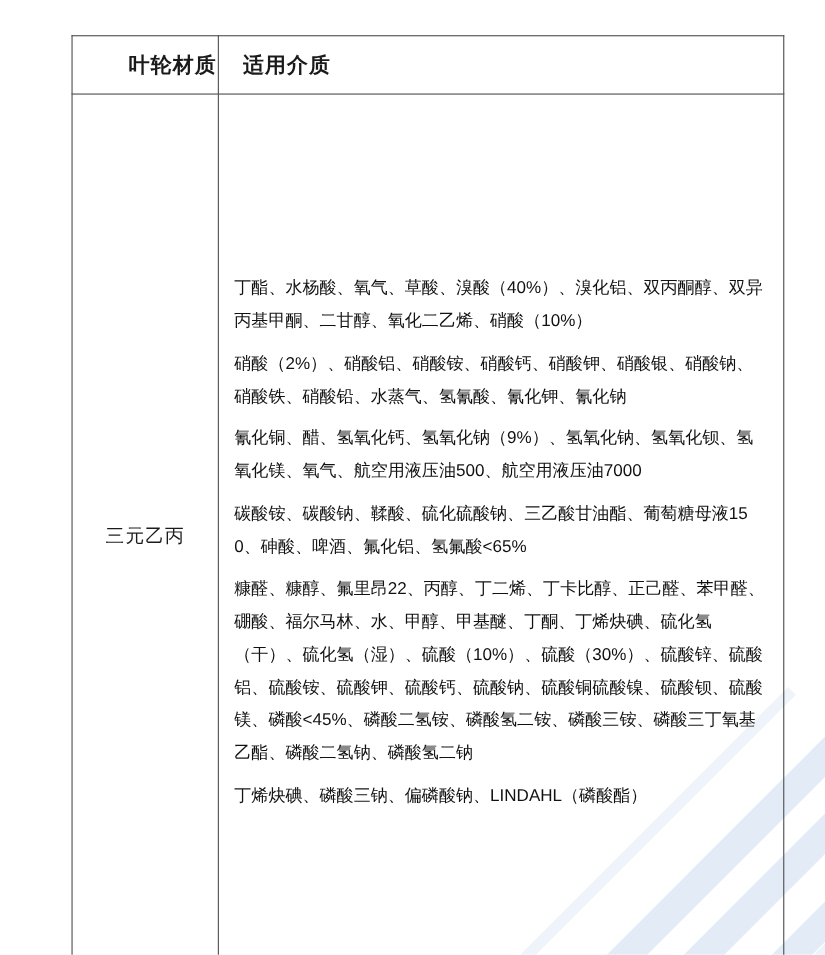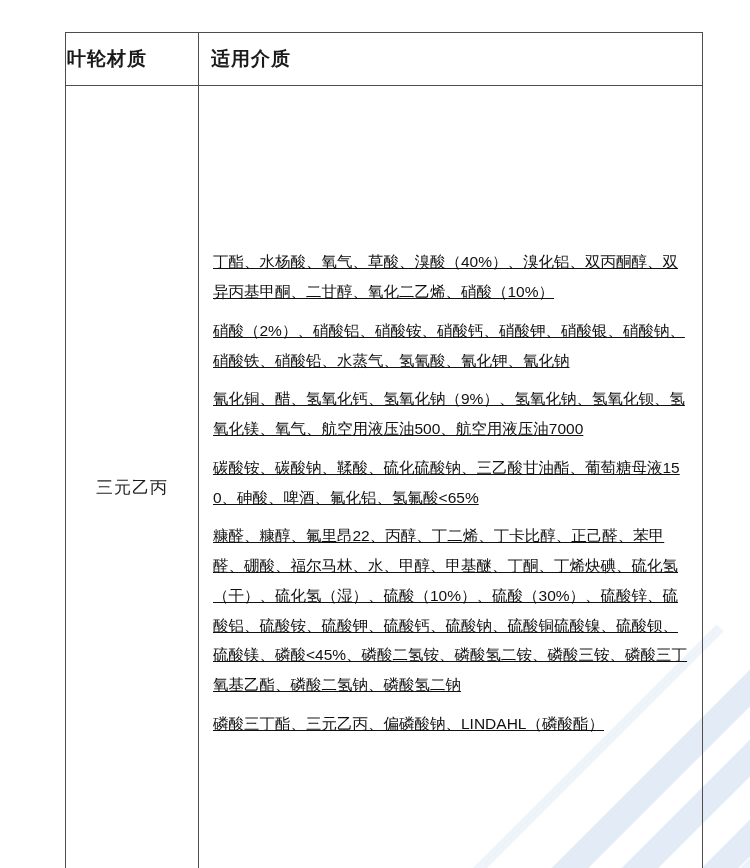--- a/index.html
+++ b/index.html
@@ -57,7 +57,7 @@
     color: #1a1a1a;
     letter-spacing: 1px;
   }
-  th.col-material { width: 130px; text-align: left; }
+  th.col-material { width: 130px; text-align: right; }
   th.col-media { width: 490px; text-align: left; padding-left: 12px; }
 
   td.material-cell {

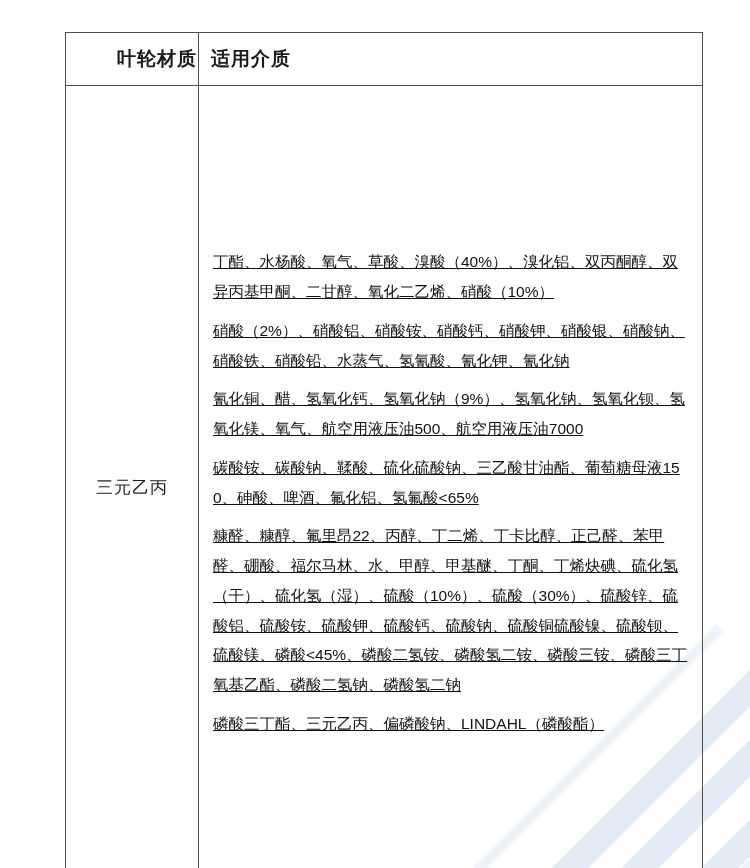--- a/index.html
+++ b/index.html
@@ -58,7 +58,7 @@
     letter-spacing: 1px;
   }
   th.col-material { width: 130px; text-align: right; }
-  th.col-media { width: 490px; text-align: left; padding-left: 12px; }
+  th.col-media { width: 490px; text-align: left; padding-left: 22px; }
 
   td.material-cell {
     width: 130px;

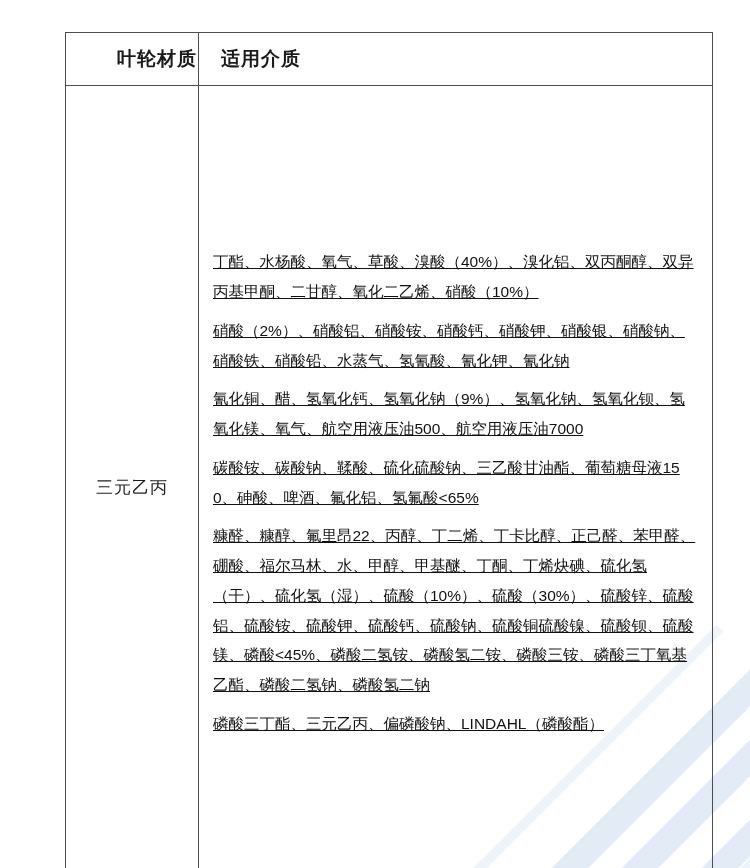--- a/index.html
+++ b/index.html
@@ -82,7 +82,6 @@
     margin: 0 0 9px 0;
     text-align: left;
     word-break: break-all;
-    text-decoration: underline;
   }
   .media-group:last-child { margin-bottom: 0; }
 </style>

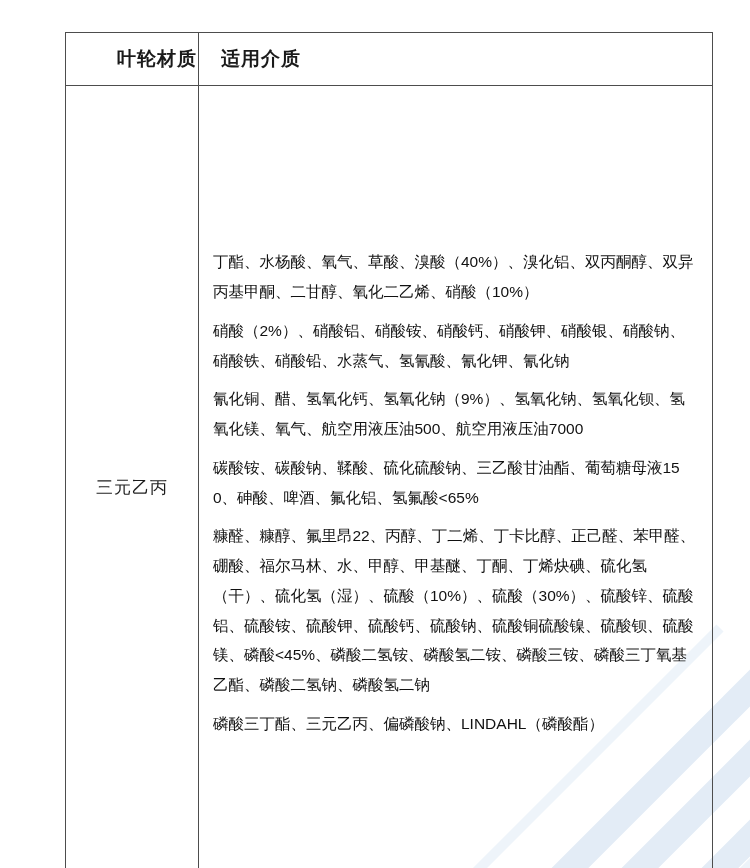--- a/index.html
+++ b/index.html
@@ -122,7 +122,7 @@
           <p class="media-group">氰化铜、醋、氢氧化钙、氢氧化钠（9%）、氢氧化钠、氢氧化钡、氢氧化镁、氧气、航空用液压油500、航空用液压油7000</p>
           <p class="media-group">碳酸铵、碳酸钠、鞣酸、硫化硫酸钠、三乙酸甘油酯、葡萄糖母液150、砷酸、啤酒、氟化铝、氢氟酸&lt;65%</p>
           <p class="media-group">糠醛、糠醇、氟里昂22、丙醇、丁二烯、丁卡比醇、正己醛、苯甲醛、硼酸、福尔马林、水、甲醇、甲基醚、丁酮、丁烯炔碘、硫化氢（干）、硫化氢（湿）、硫酸（10%）、硫酸（30%）、硫酸锌、硫酸铝、硫酸铵、硫酸钾、硫酸钙、硫酸钠、硫酸铜硫酸镍、硫酸钡、硫酸镁、磷酸&lt;45%、磷酸二氢铵、磷酸氢二铵、磷酸三铵、磷酸三丁氧基乙酯、磷酸二氢钠、磷酸氢二钠</p>
-          <p class="media-group">磷酸三丁酯、三元乙丙、偏磷酸钠、LINDAHL（磷酸酯）</p>
+          <p class="media-group">丁烯炔碘、磷酸三钠、偏磷酸钠、LINDAHL（磷酸酯）</p>
         </td>
       </tr>
     </tbody>

